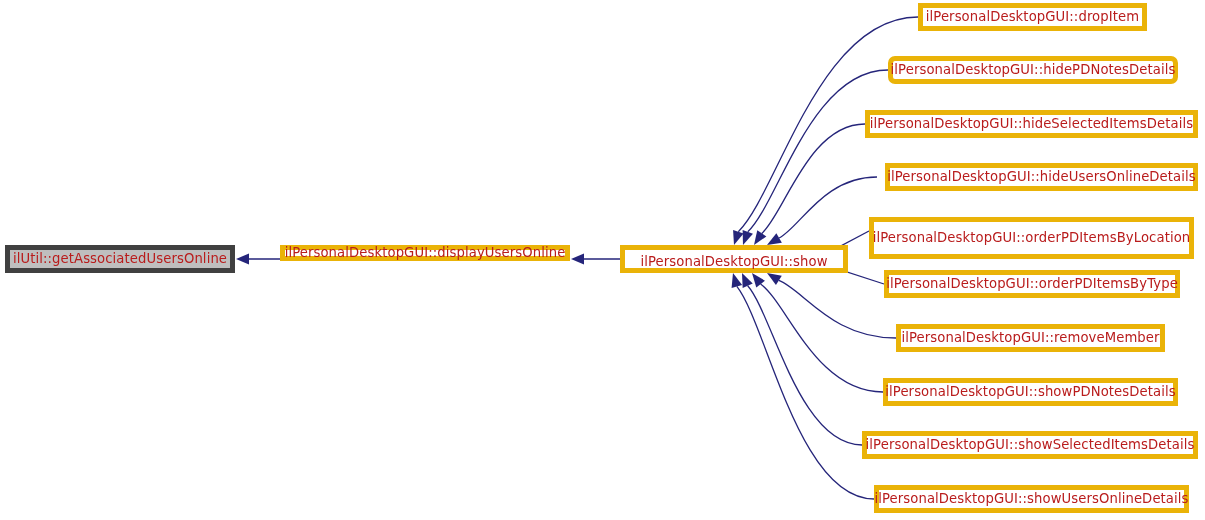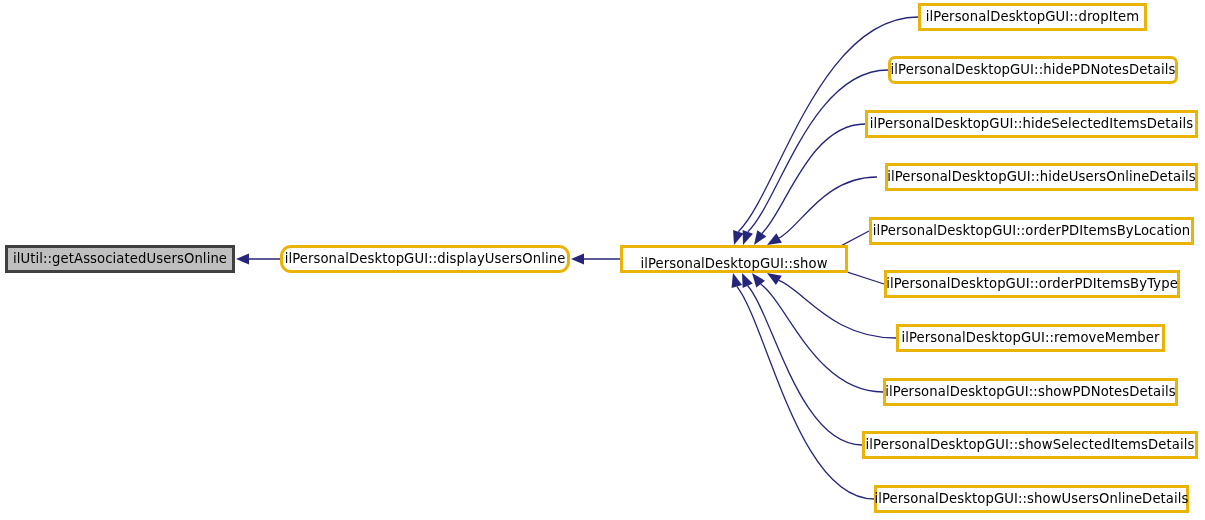--- a/index.html
+++ b/index.html
@@ -26,9 +26,9 @@
   .node {
     position: absolute;
     box-sizing: border-box;
-    border: 3px solid #eab308;
+    border: 5px solid #eab308;
     background: #ffffff;
-    color: #000000;
+    color: #b91c1c;
     font-size: 13.2px;
     line-height: 1;
     display: flex;

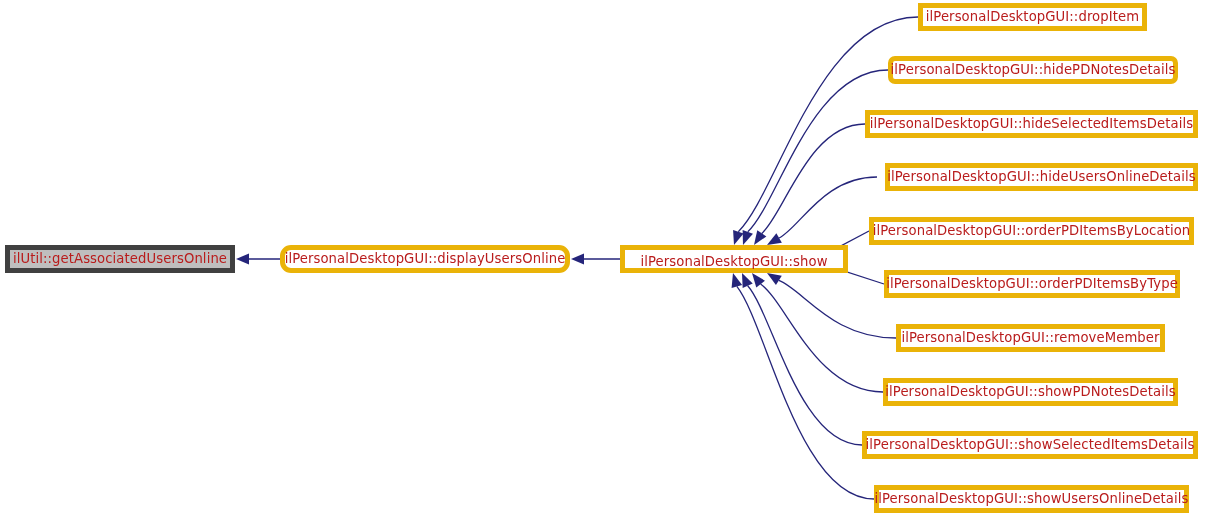--- a/index.html
+++ b/index.html
@@ -99,7 +99,7 @@
       <div class="node" style="left: 877px; top: 163px; width: 313px; height: 28px; margin-left: 8px;">
         <span class="node-label">ilPersonalDesktopGUI::hideUsersOnlineDetails</span>
       </div>
-      <div class="node" style="left: 869px; top: 217px; width: 325px; height: 28px;">
+      <div class="node" style="left: 869px; top: 217px; width: 325px; height: 42px;">
         <span class="node-label">ilPersonalDesktopGUI::orderPDItemsByLocation</span>
       </div>
       <div class="node" style="left: 884px; top: 270px; width: 296px; height: 28px;">

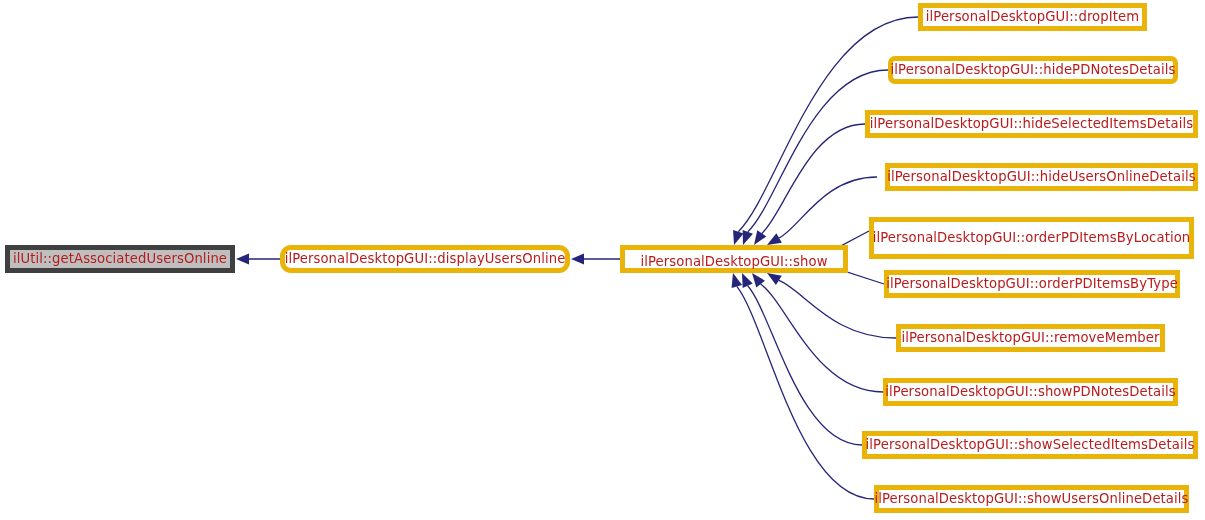--- a/index.html
+++ b/index.html
@@ -81,7 +81,7 @@
       <div class="node highlight" style="left: 5px; top: 245px; width: 230px; height: 28px;">
         <span class="node-label">ilUtil::getAssociatedUsersOnline</span>
       </div>
-      <div class="node" style="left: 280px; top: 245px; width: 290px; height: 28px; border-radius: 11px;">
+      <div class="node" style="left: 280px; top: 245px; width: 290px; height: 16px;">
         <span class="node-label">ilPersonalDesktopGUI::displayUsersOnline</span>
       </div>
       <div class="node" style="left: 620px; top: 245px; width: 228px; height: 28px; align-items: flex-end;">

